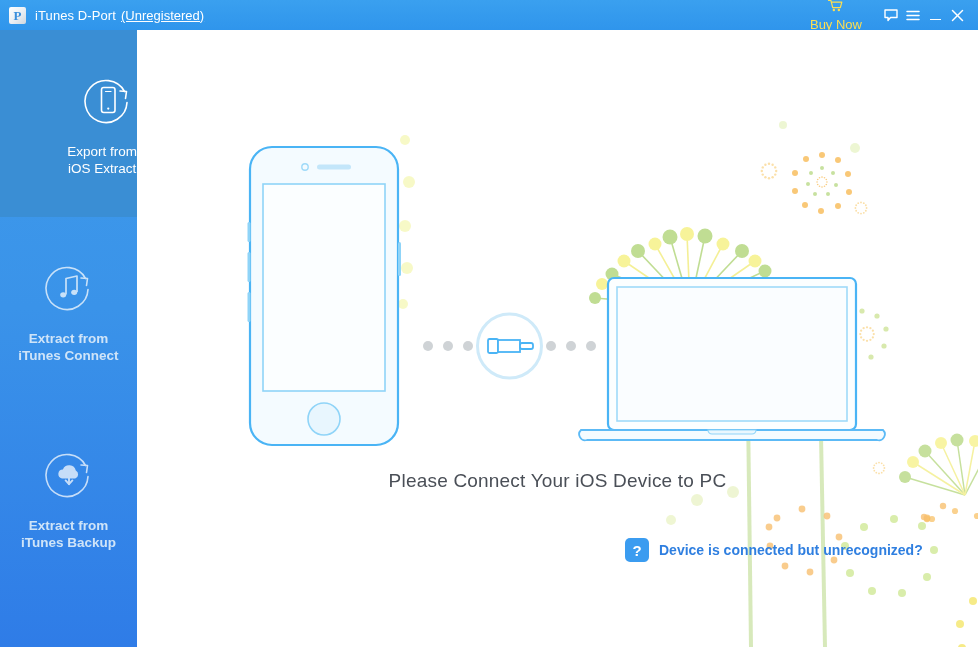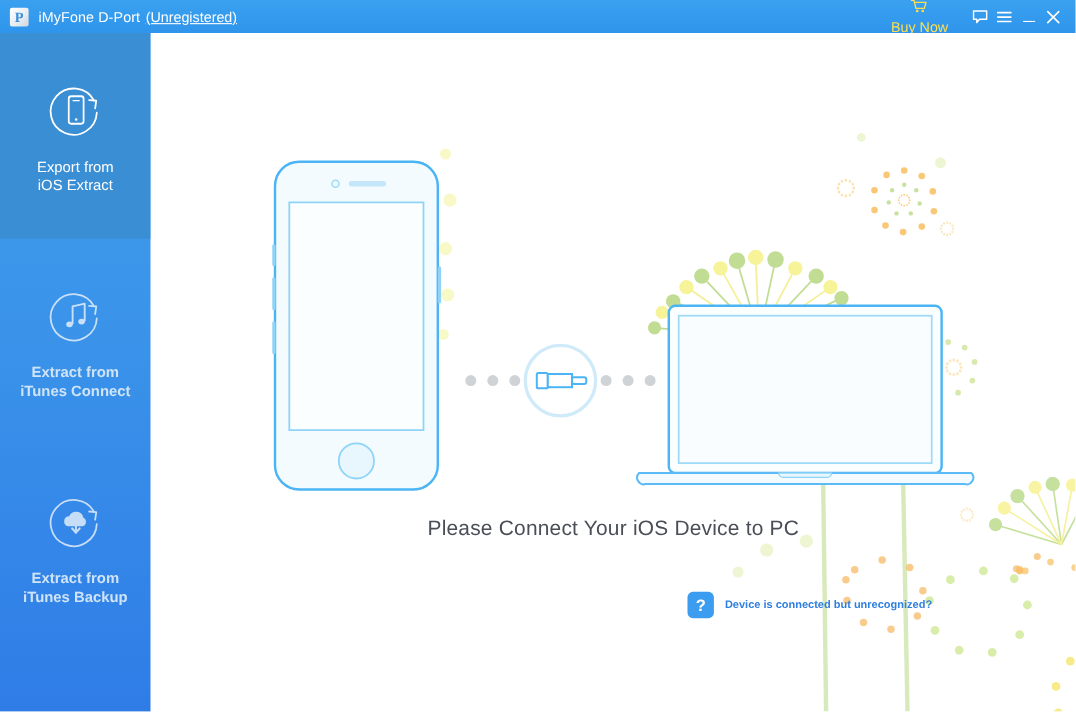--- a/index.html
+++ b/index.html
@@ -91,7 +91,7 @@
 
   <div class="titlebar">
     <div class="logo">P</div>
-    <span class="app-title">iMyFone D-Port</span>
+    <span class="app-title">iTunes D-Port</span>
     <span class="unreg"><u>(Unregistered)</u></span>
 
     <div class="tb-right">

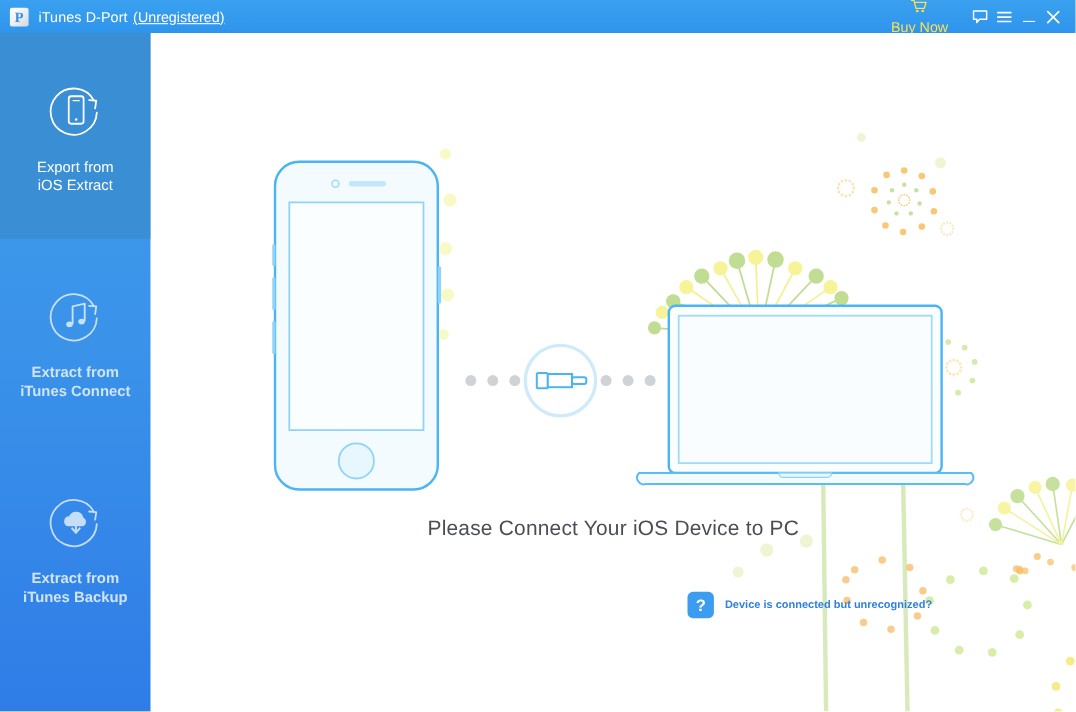--- a/index.html
+++ b/index.html
@@ -52,7 +52,7 @@
     display:flex; flex-direction:column; align-items:center; justify-content:center;
     cursor:pointer;
   }
-  .side-item.active { background:#3a8ed4; }
+  .side-item.active { background:#3a8ed4;align-items:flex-end; }
   .si-icon { width:58px; height:58px; margin-bottom:14px; }
   .si-label {
     text-align:center; font-size:13.5px; line-height:17px; color:#ffffff;

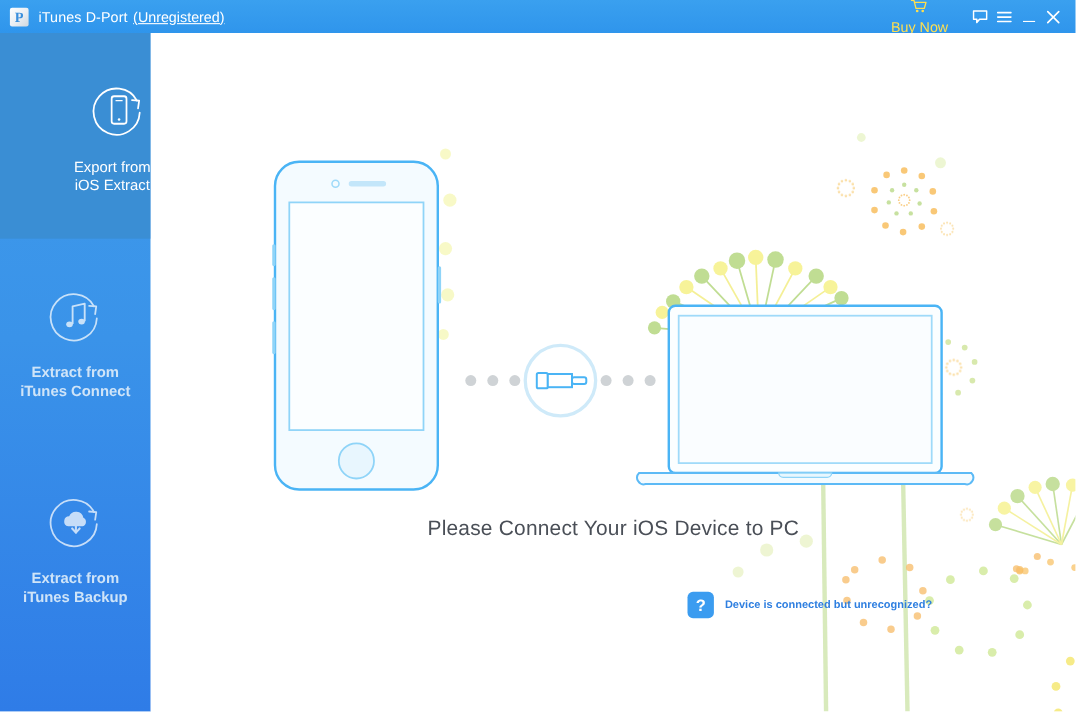--- a/index.html
+++ b/index.html
@@ -82,7 +82,7 @@
     color:#fff; font-size:15px; font-weight:bold;
     display:flex; align-items:center; justify-content:center; line-height:1;
   }
-  .helplink { color:#2f7fe0; font-size:10px; font-weight:bold; }
+  .helplink { color:#2f7fe0; font-size:14px; font-weight:bold; }
 </style>
 </head>
 <body>

